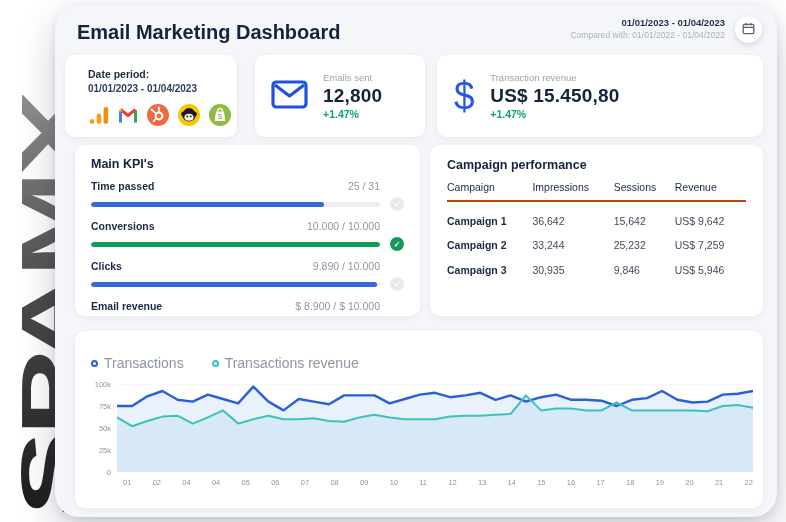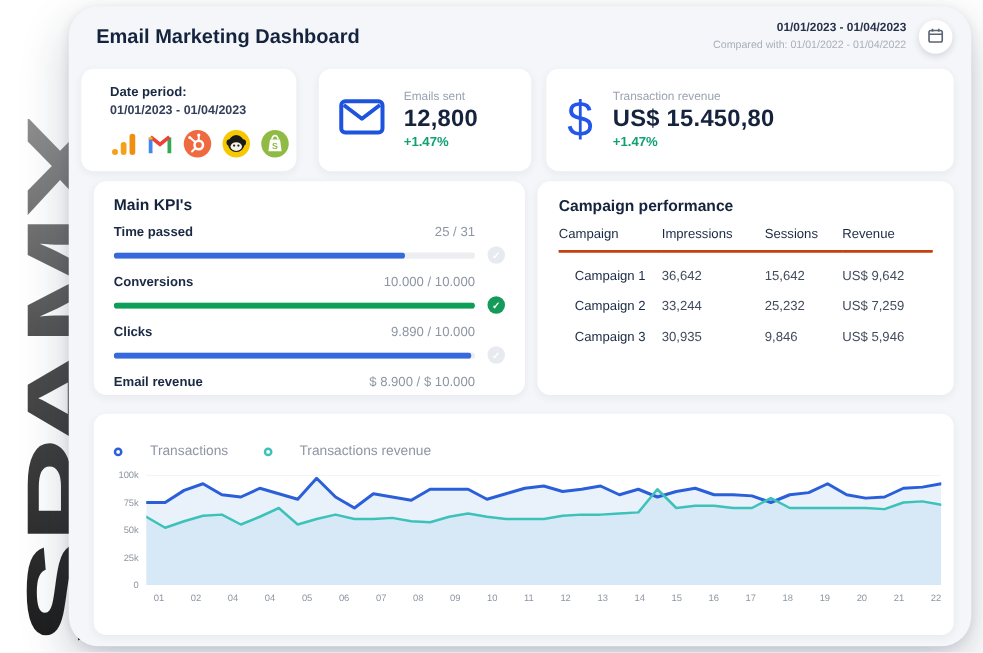--- a/index.html
+++ b/index.html
@@ -24,7 +24,7 @@
   }
 
   
-  .hdr-title{ position:absolute; left:22px; top:16px; font-size:16px; font-weight:700; color:#14233e; }
+  .hdr-title{ position:absolute; left:22px; top:16px; font-size:20px; font-weight:700; color:#14233e; }
   .hdr-dates{ position:absolute; right:52px; top:12px; text-align:right; }
   .hdr-range{ font-size:9.5px; font-weight:700; color:#27324a; }
   .hdr-compared{ font-size:8.5px; color:#a9b0ba; margin-top:2px; }

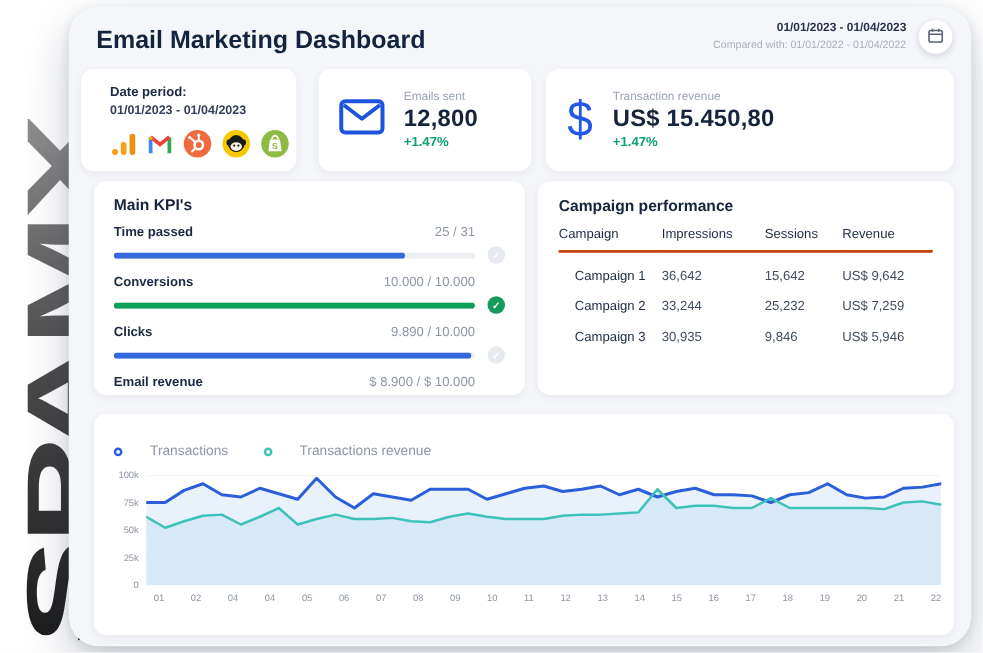--- a/index.html
+++ b/index.html
@@ -70,7 +70,7 @@
   th{ text-align:left; font-size:10.5px; font-weight:400; color:#1b2a44; padding:0 0 7px 0;
     border-bottom:2px solid #c2410c; }
   td{ font-size:10.5px; color:#414c5c; padding:12.5px 0 0 0; }
-  td.c-first{ font-weight:400; color:#1b2a44;text-align:center; }
+  td.c-first{ font-weight:700; color:#1b2a44; }
 
   
   .chart-card{ left:20px; top:326px; width:688px; height:177px; padding:14px 10px 6px 16px; overflow:hidden; }

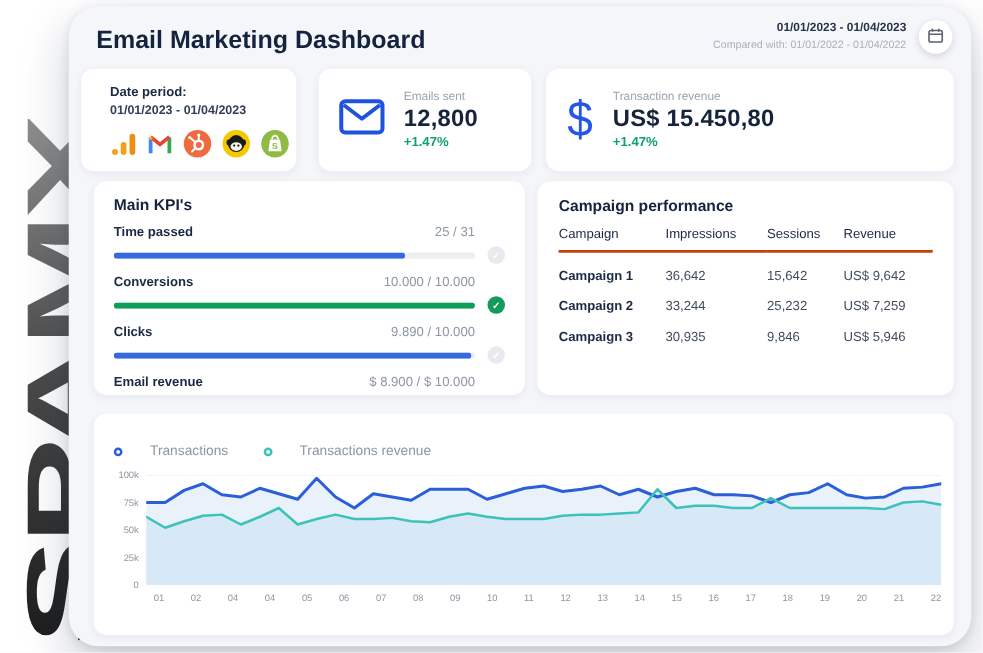--- a/index.html
+++ b/index.html
@@ -77,7 +77,7 @@
   .legend{ display:flex; gap:28px; margin-top:10px; align-items:center; }
   .legend-item{ display:flex; align-items:center; gap:6px; cursor:pointer; }
   .legend-swatch{ width:7px; height:7px; border-radius:50%; border:2px solid #2e63d8; background:#fff; }
-  .legend-label{ font-size:11px; color:#8d96a3;margin-left:16px; }
+  .legend-label{ font-size:14px; color:#8d96a3; }
   .chart-body{ display:flex; margin-top:13px; }
   .y-labels{ position:relative; width:26px; height:88px; flex:0 0 auto; }
   .y-lab{ position:absolute; right:6px; transform:translateY(-50%); font-size:7.5px; color:#8c95a2; }

